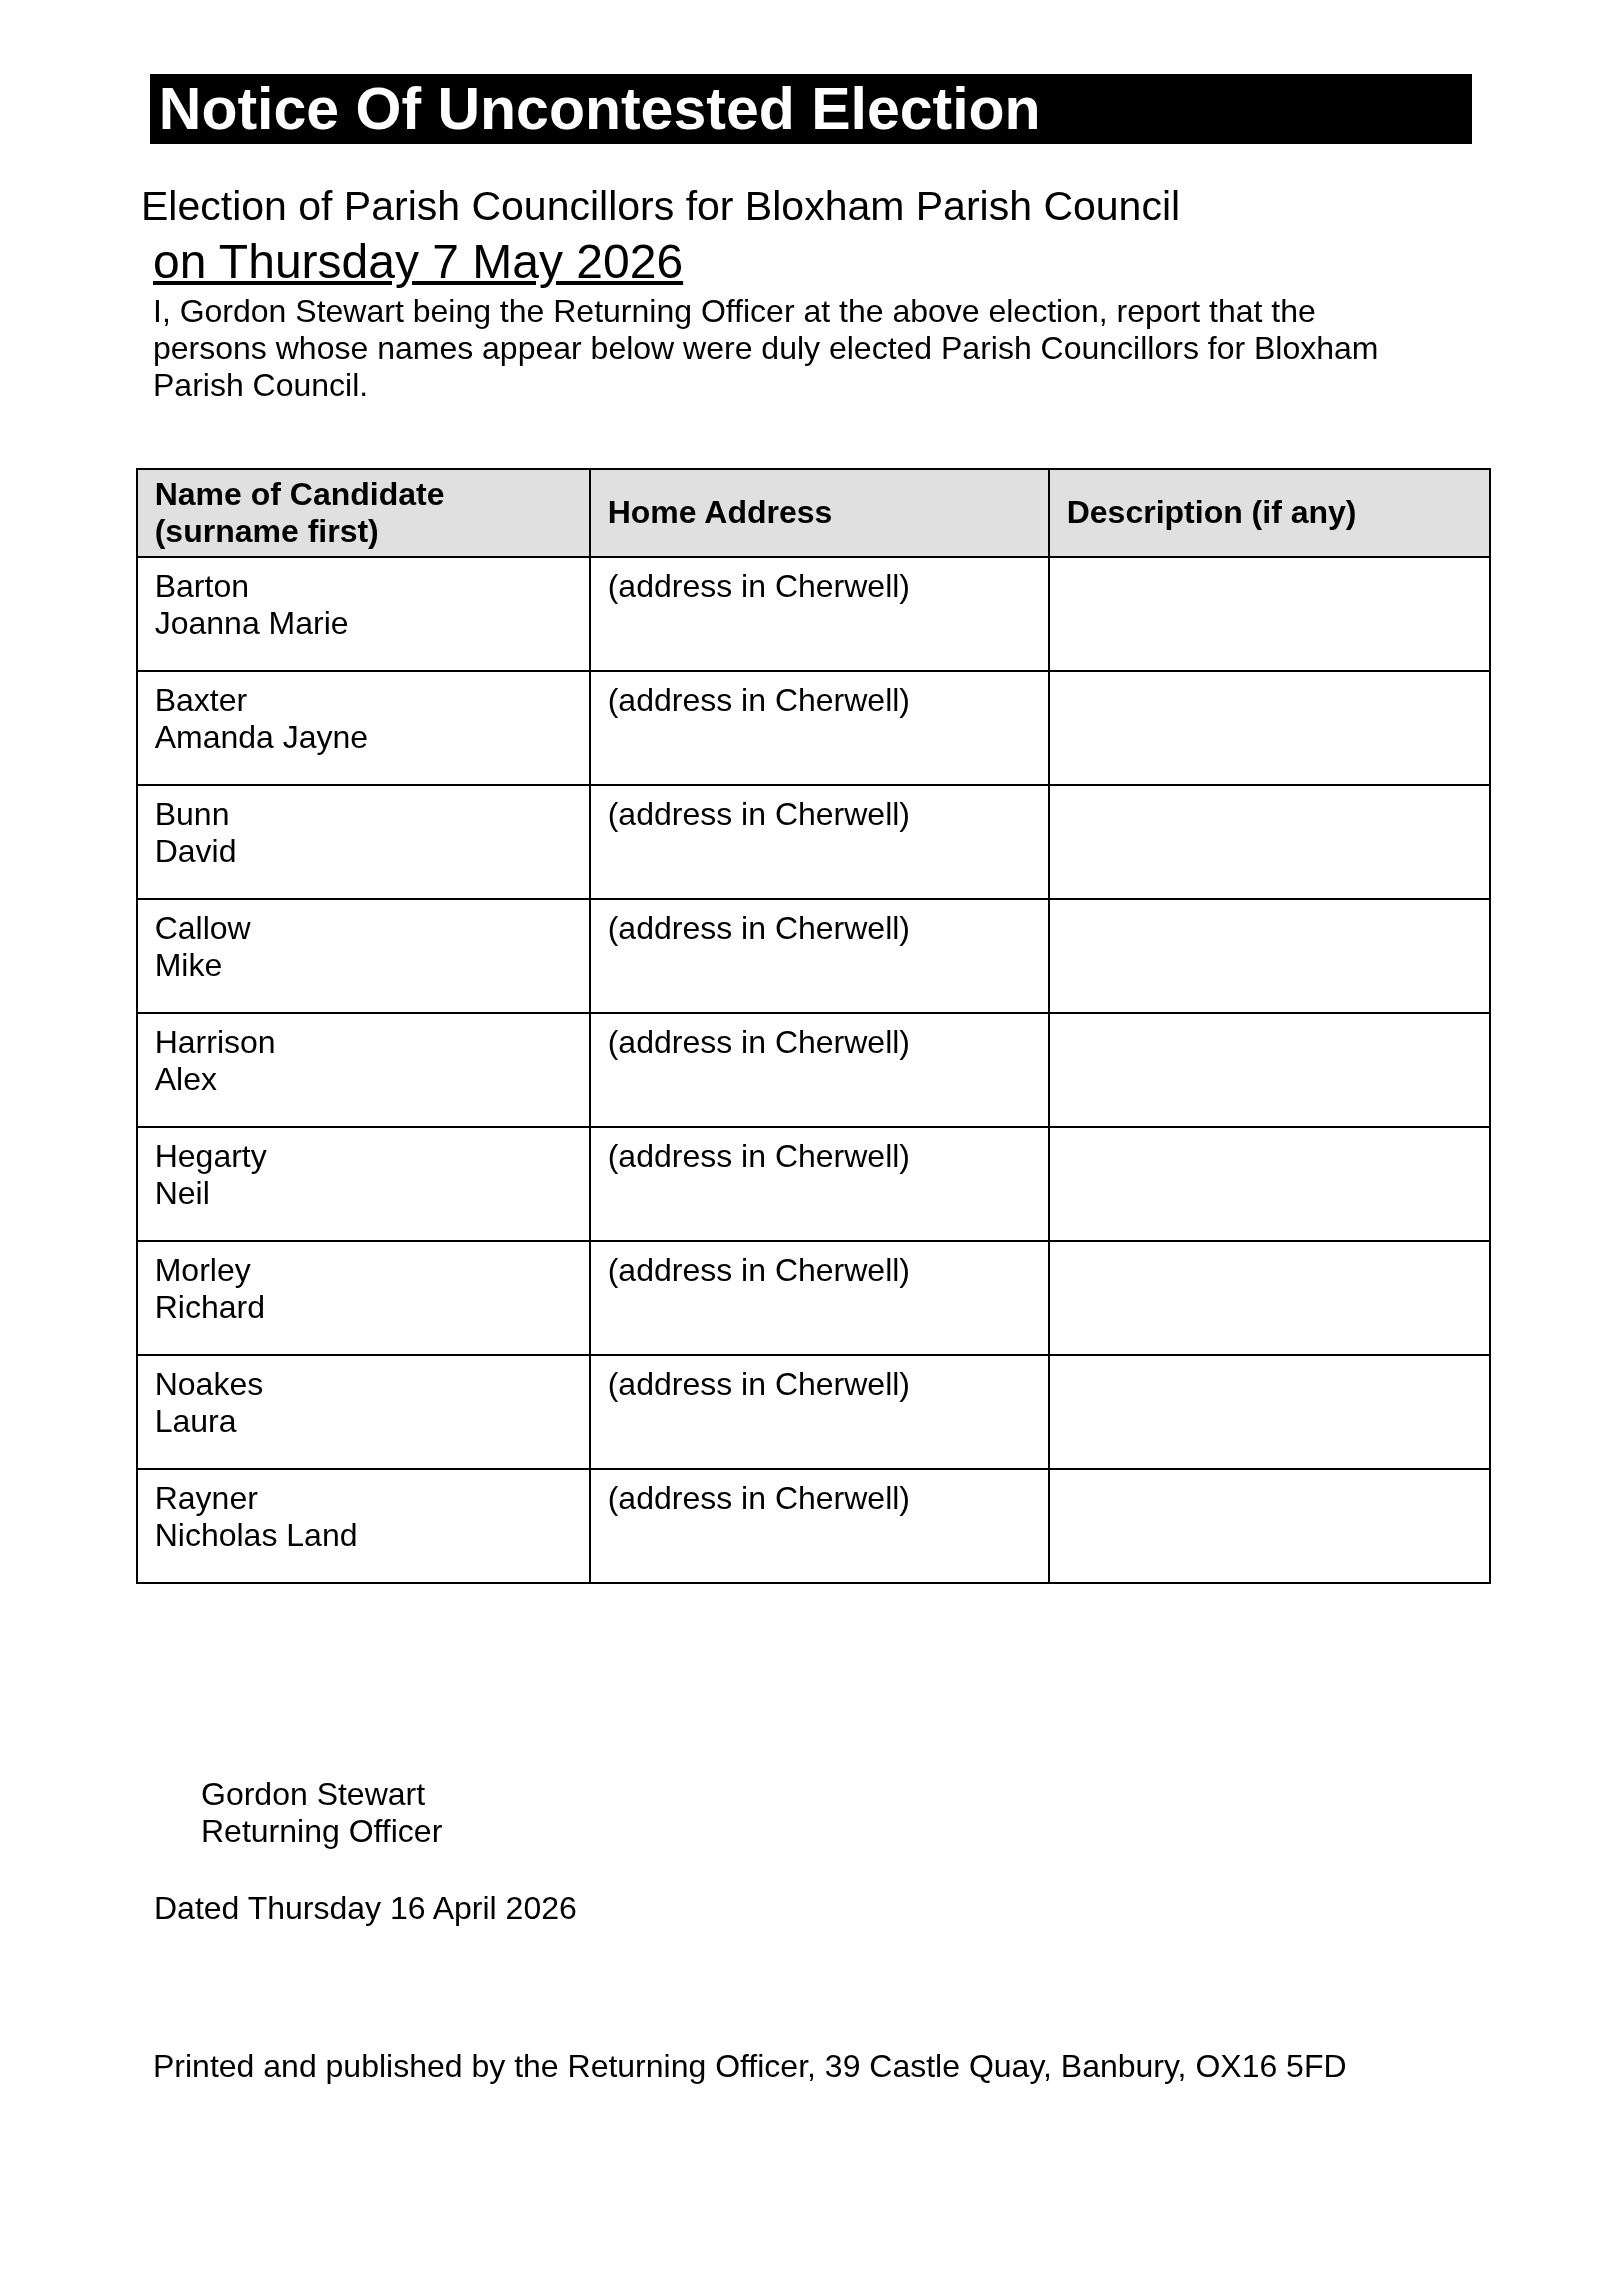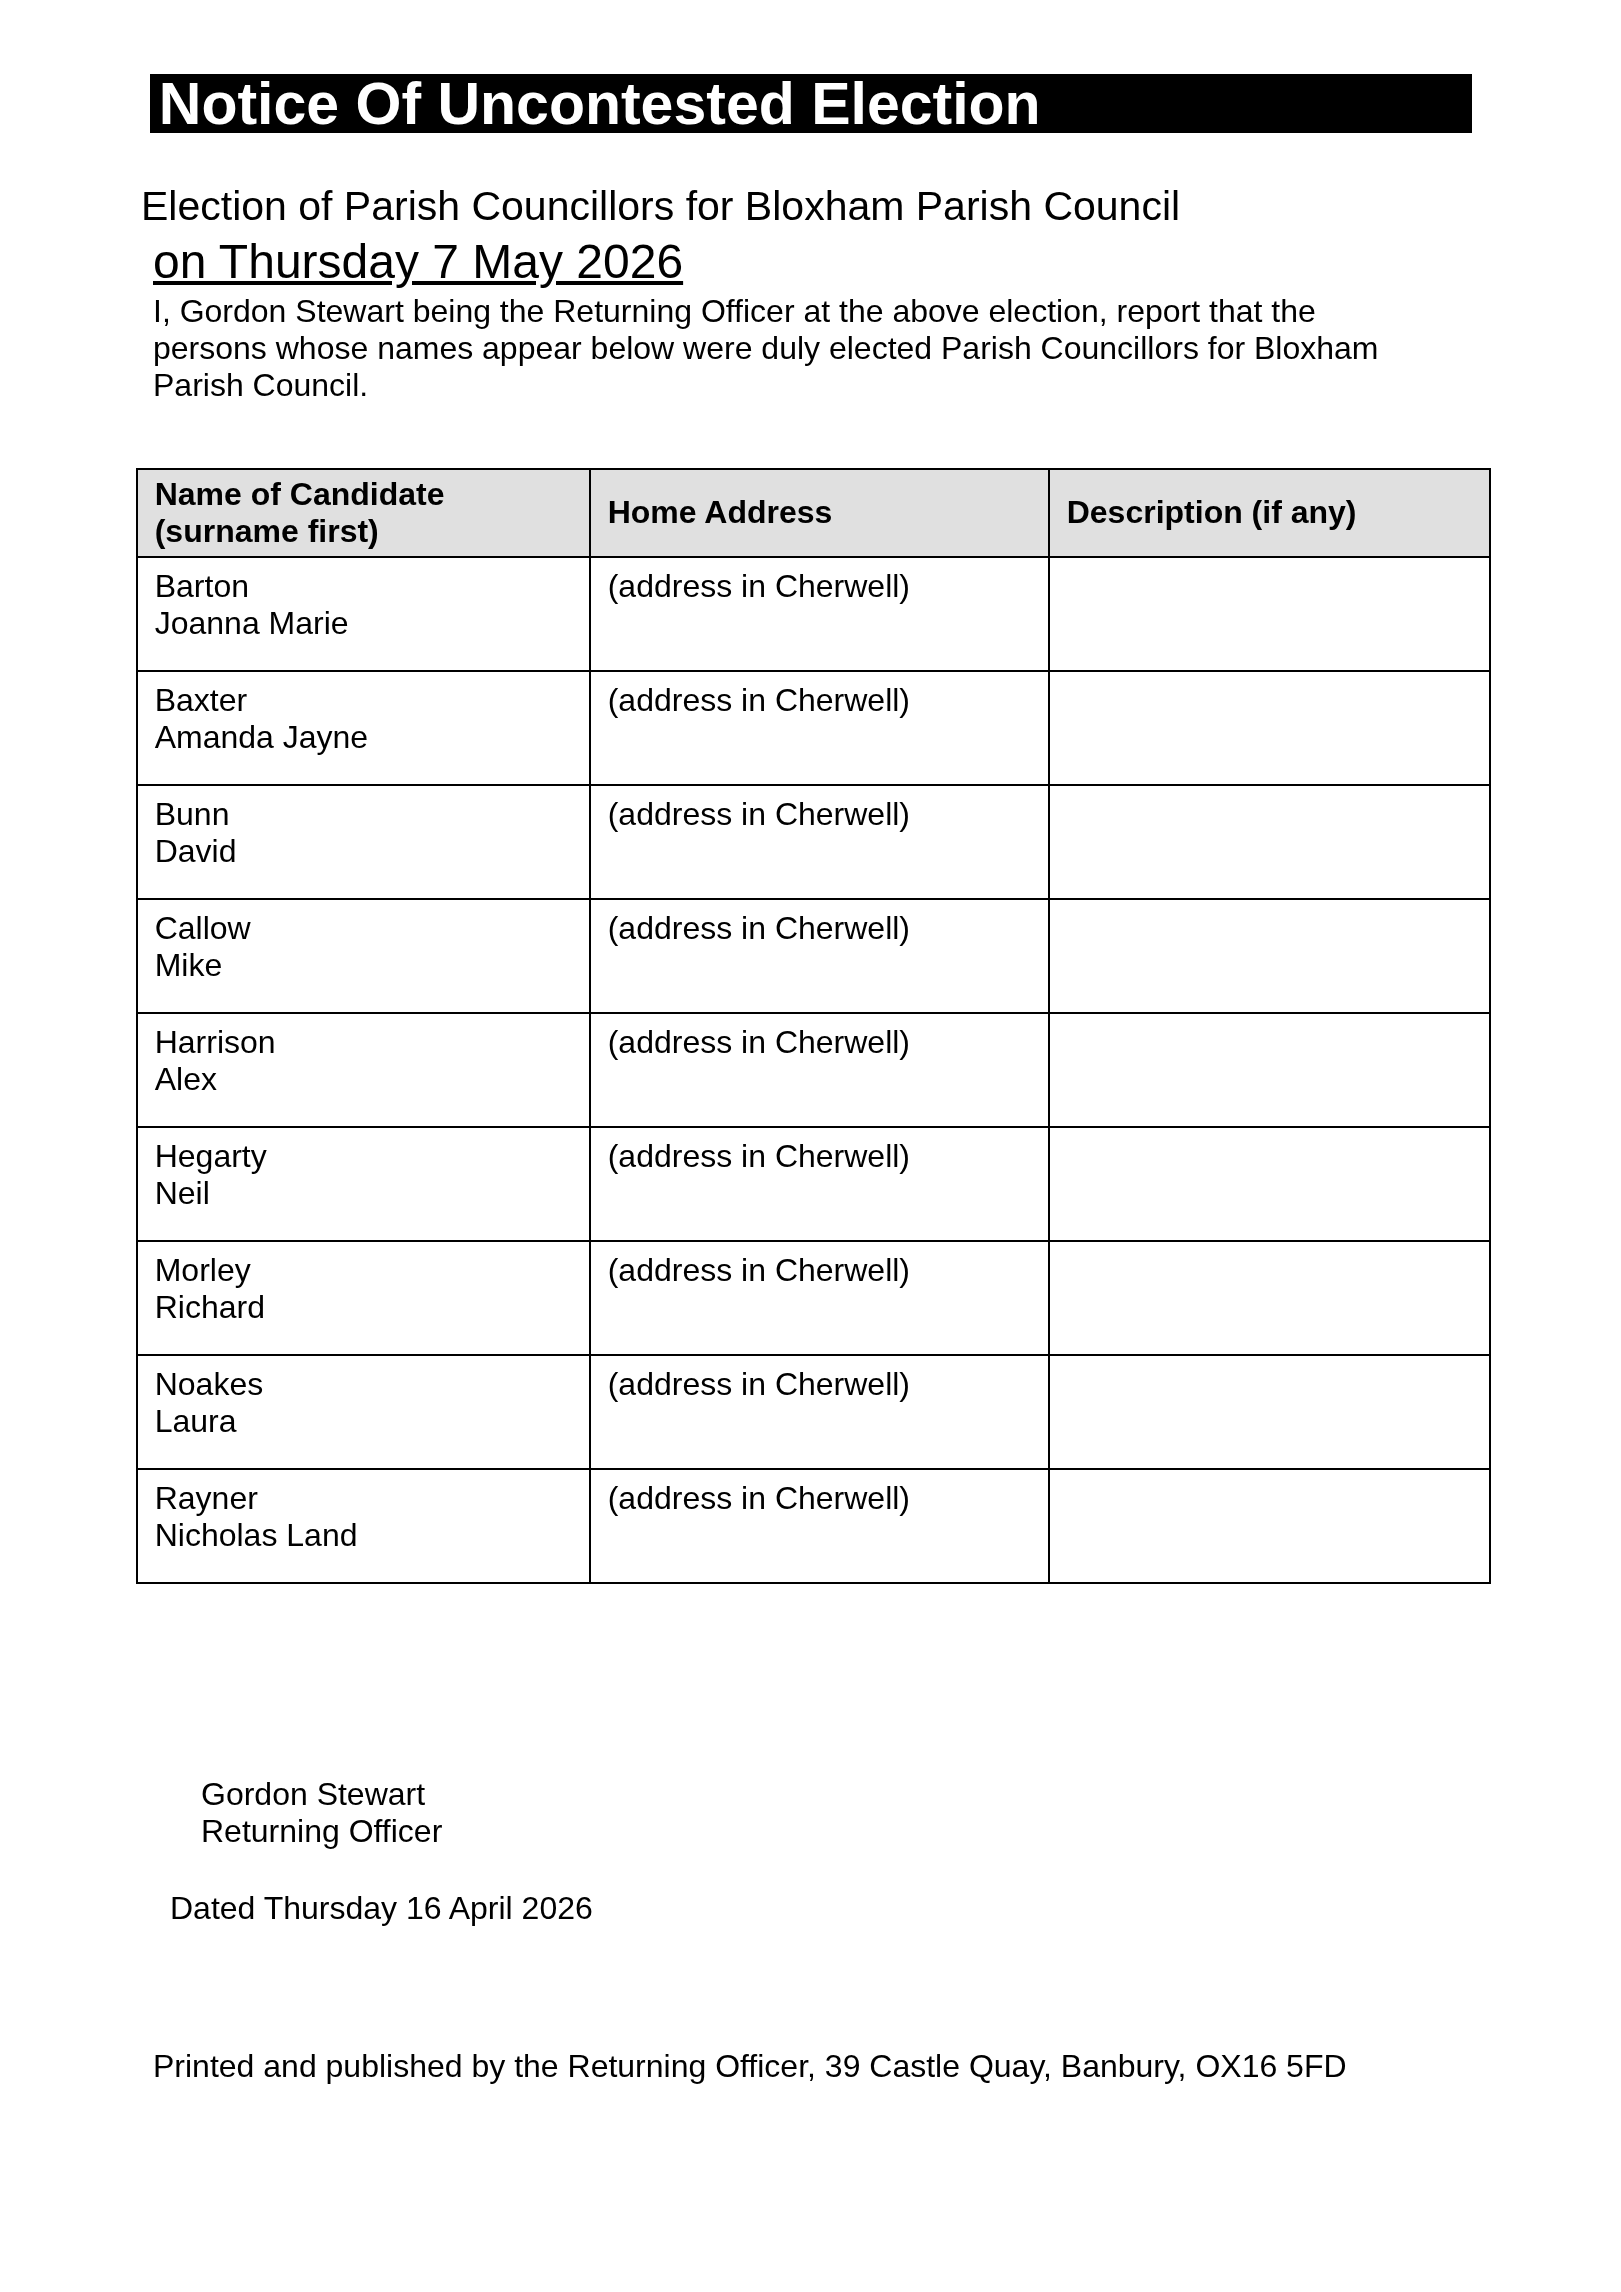--- a/index.html
+++ b/index.html
@@ -19,7 +19,7 @@
     left: 150px;
     top: 74px;
     width: 1322px;
-    height: 59px;
+    height: 70px;
     background: #000000;
     color: #ffffff;
     display: flex;

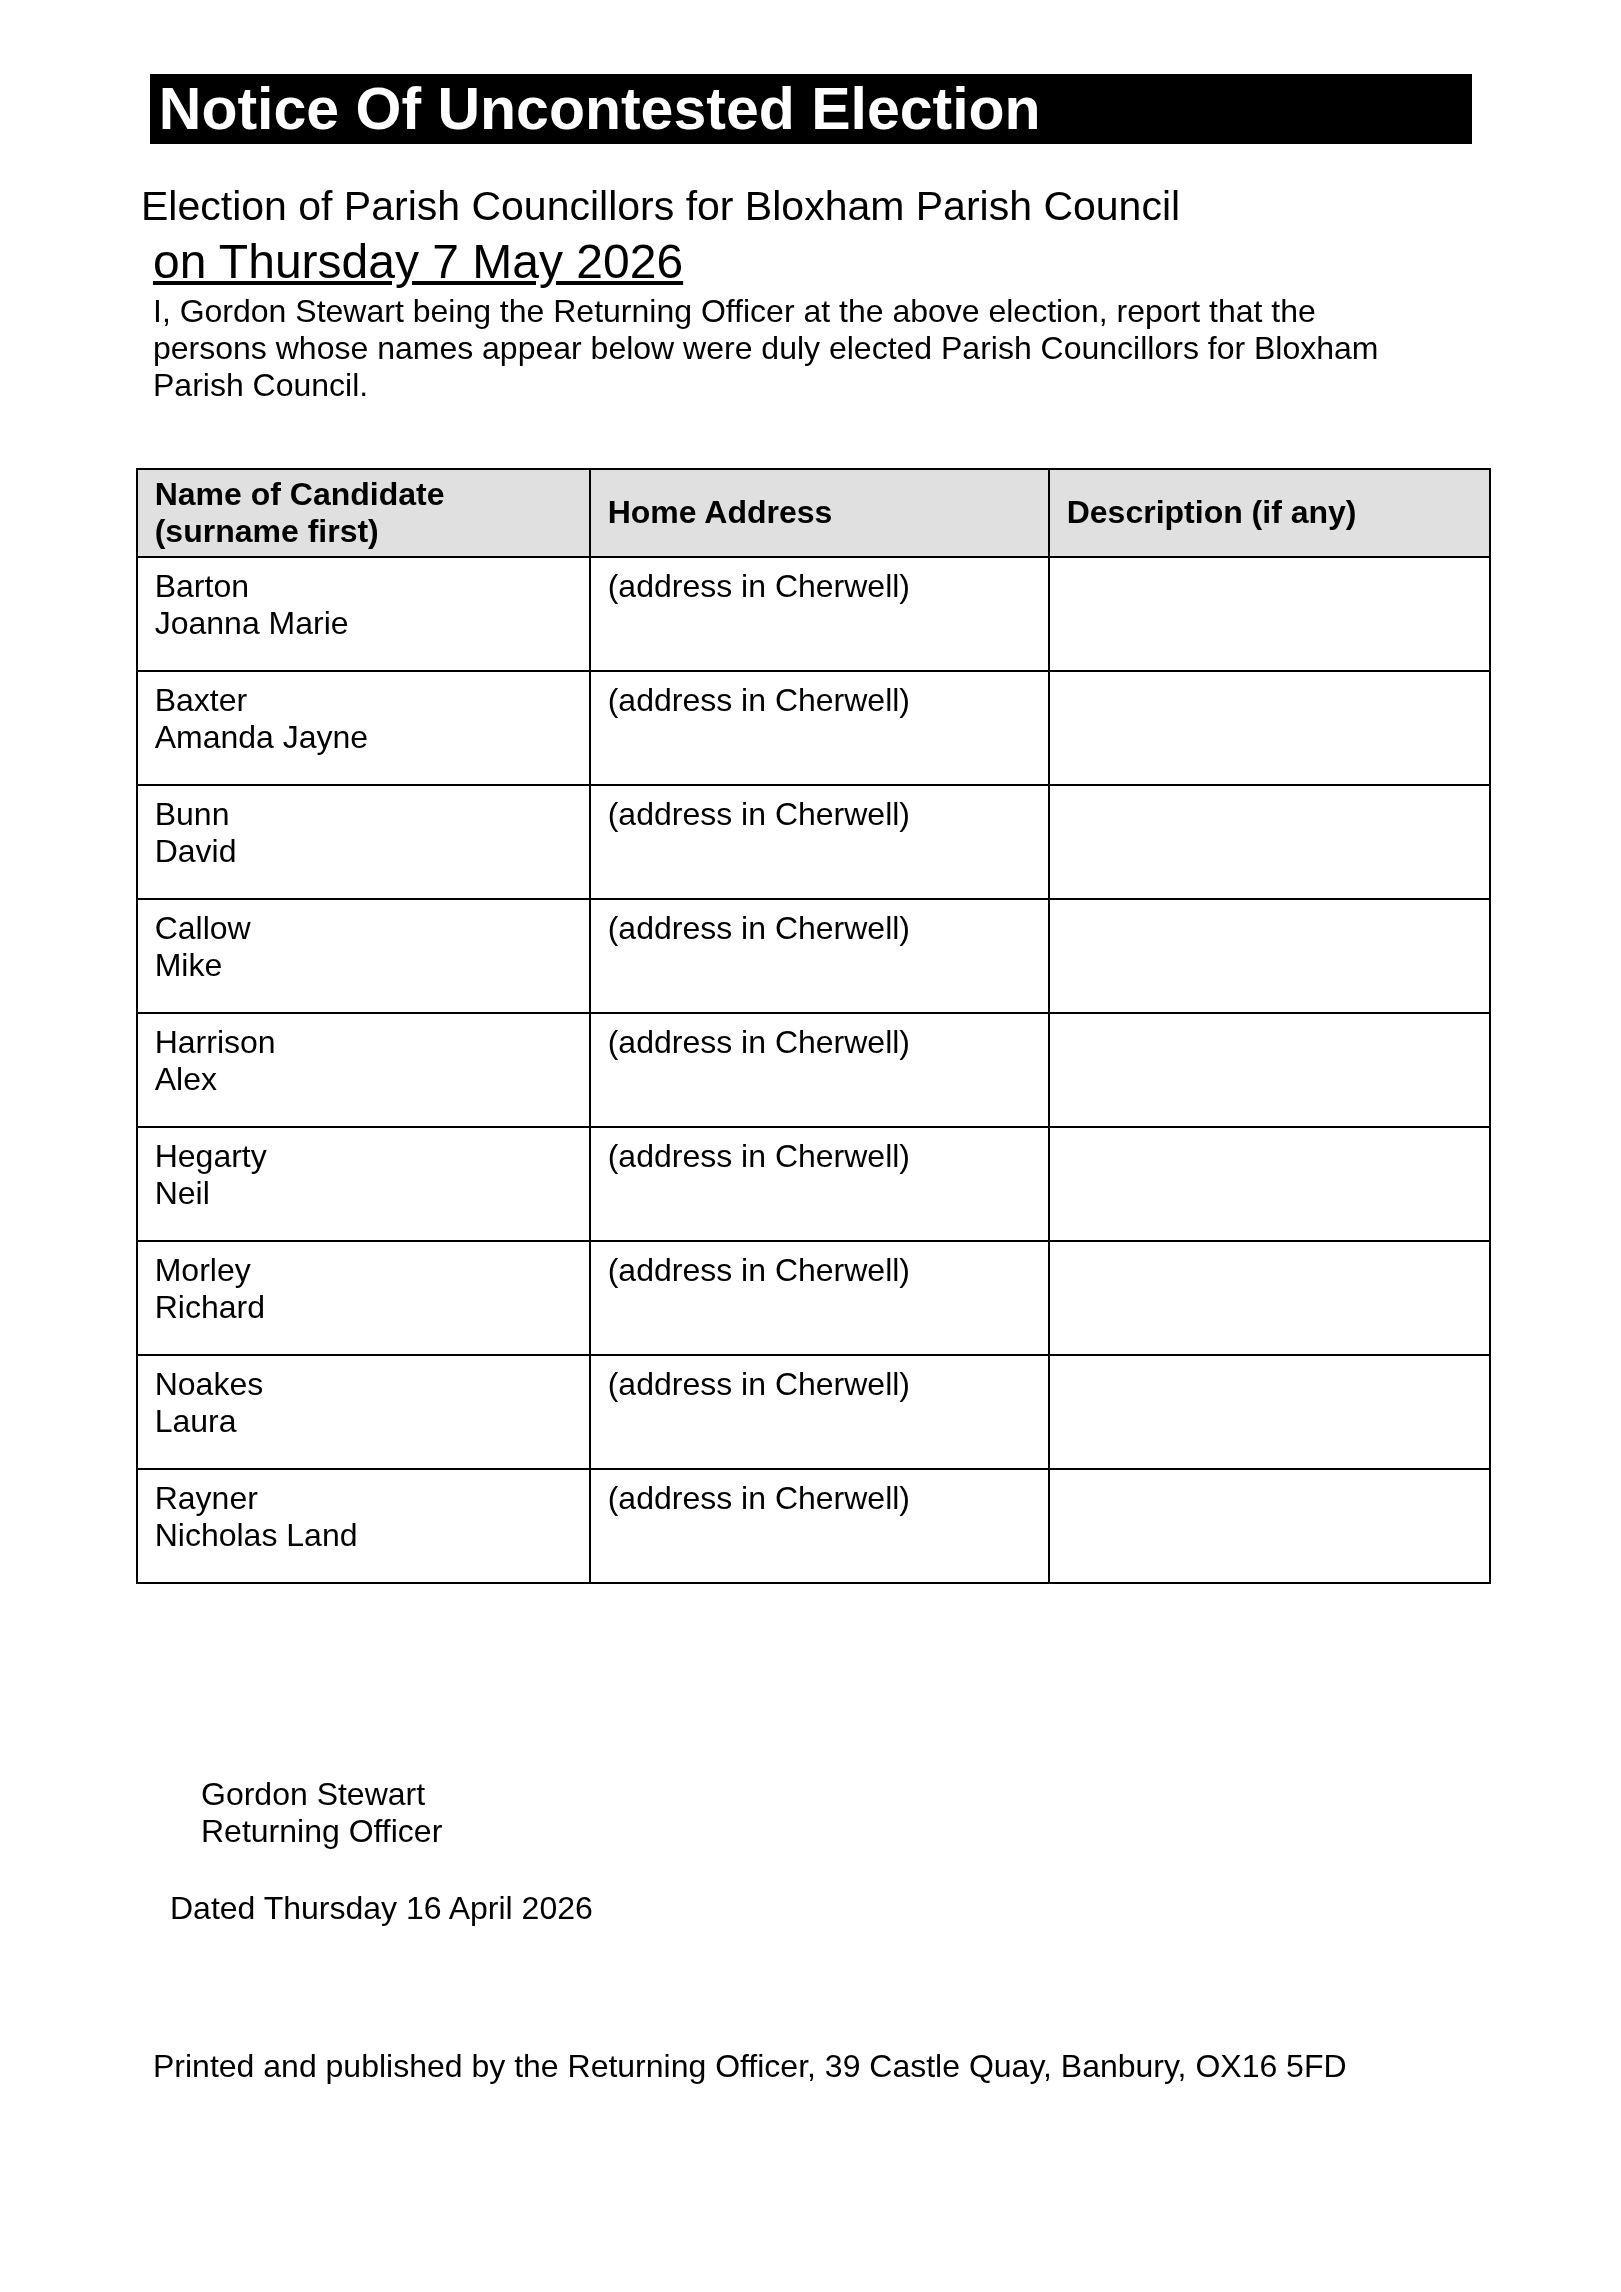--- a/index.html
+++ b/index.html
@@ -103,7 +103,7 @@
   }
   .dated {
     position: absolute;
-    left: 170px;
+    left: 154px;
     top: 1890px;
     font-size: 32px;
     line-height: 37px;

